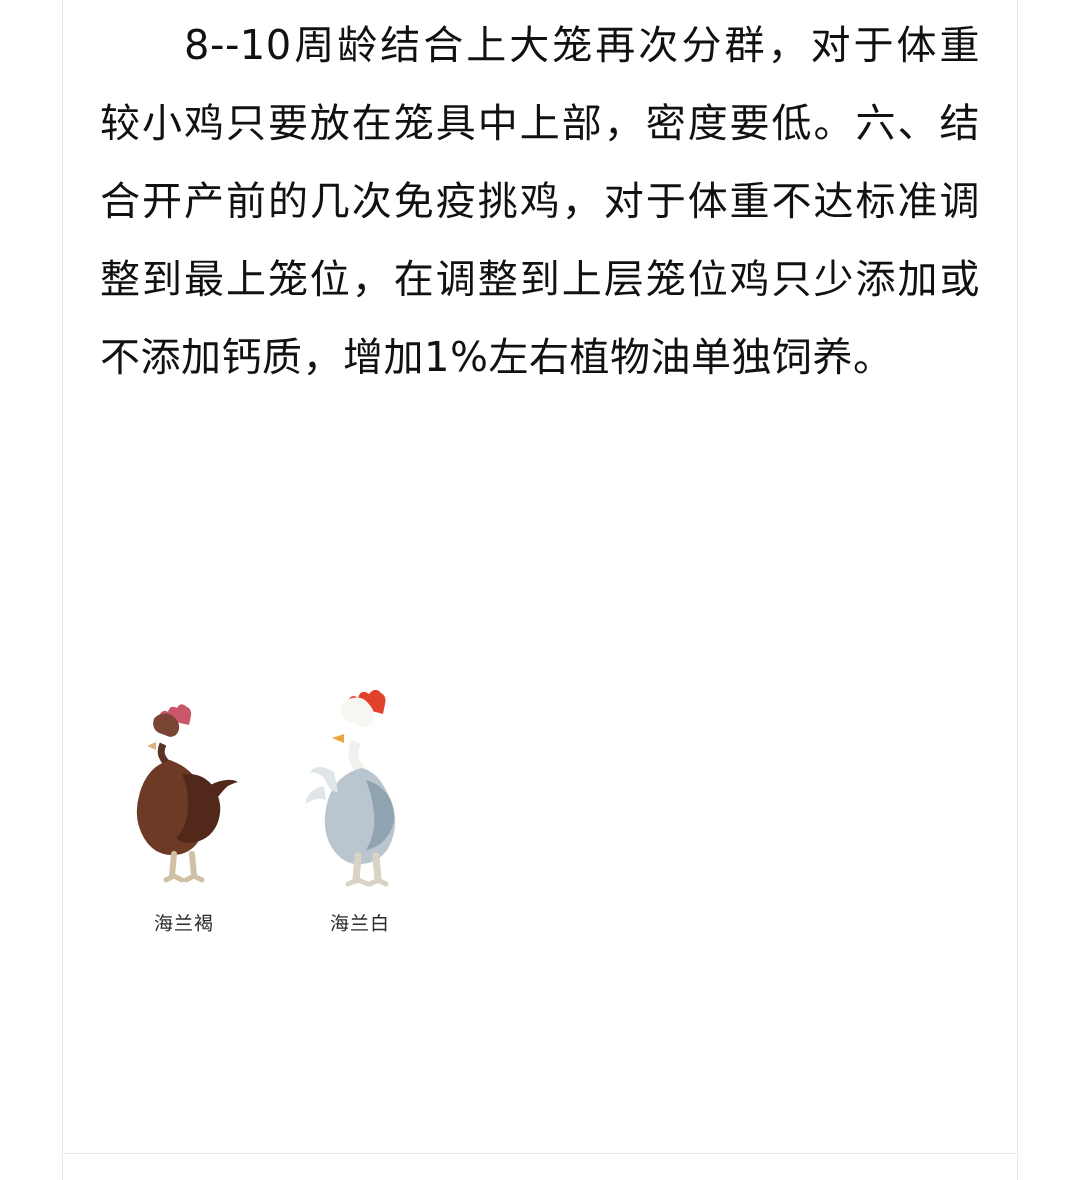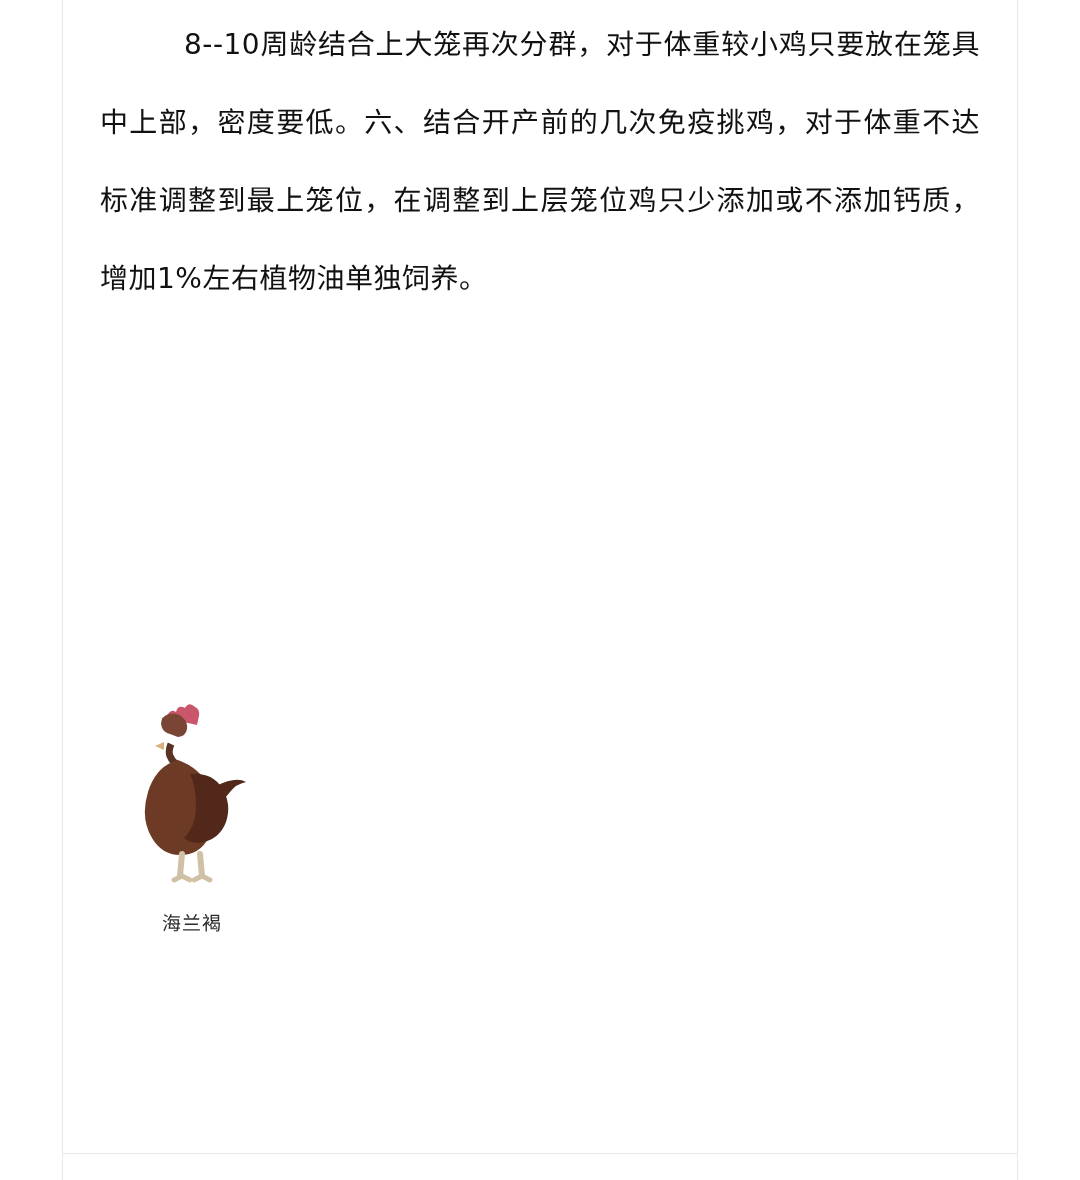--- a/index.html
+++ b/index.html
@@ -49,7 +49,7 @@
   .article p {
     margin: 0;
     font-family: "DejaVu Sans", "Liberation Sans", sans-serif;
-    font-size: 28px;
+    font-size: 40px;
     line-height: 78px;
     color: #111111;
     text-align: justify;

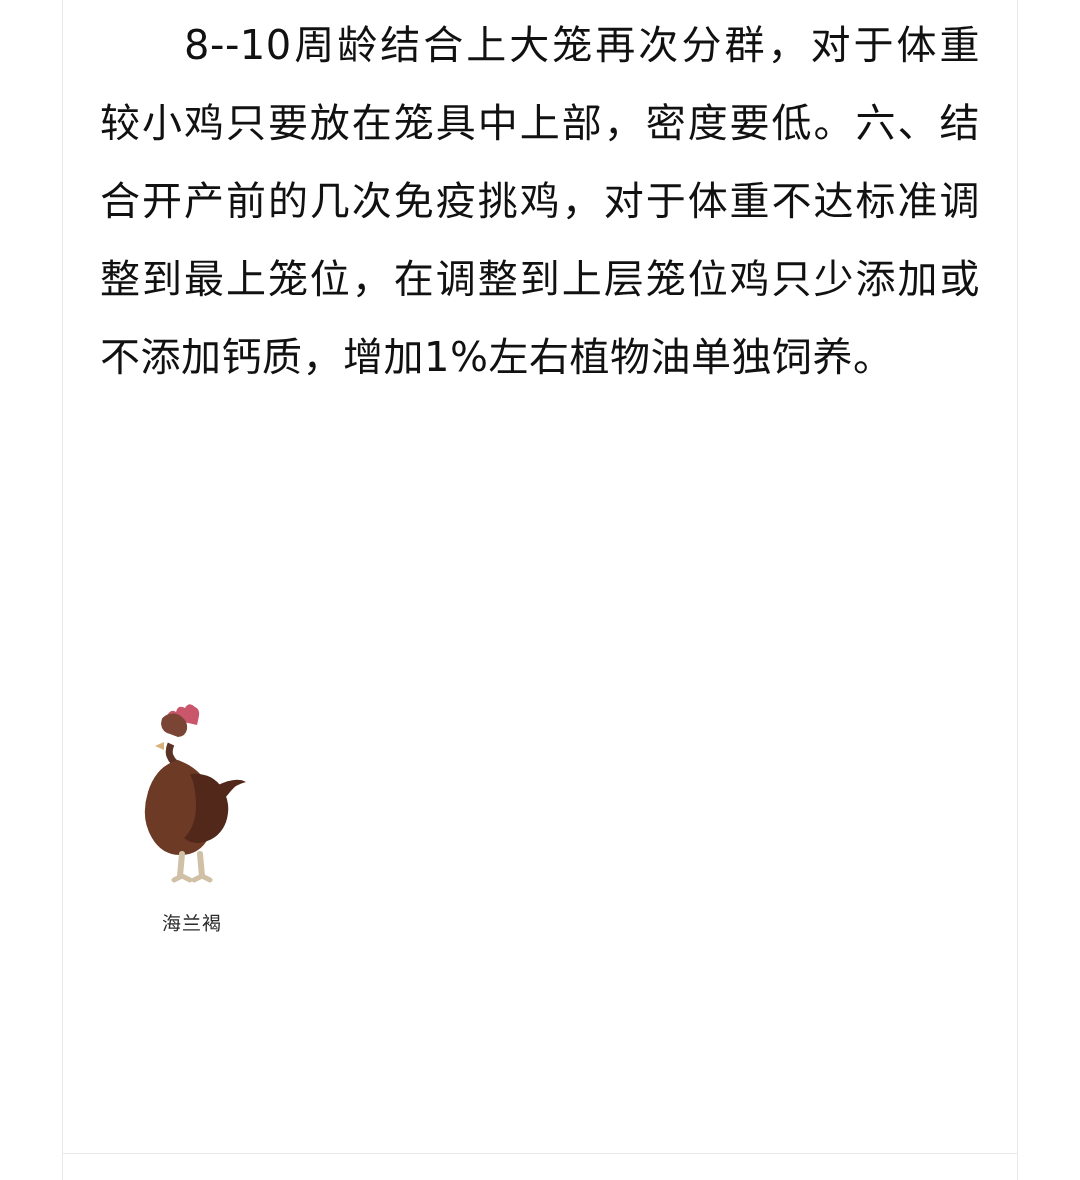--- a/index.html
+++ b/index.html
@@ -60,7 +60,7 @@
 
   .breeds {
     position: absolute;
-    left: 104px;
+    left: 96px;
     top: 690px;
     width: 880px;
     display: flex;

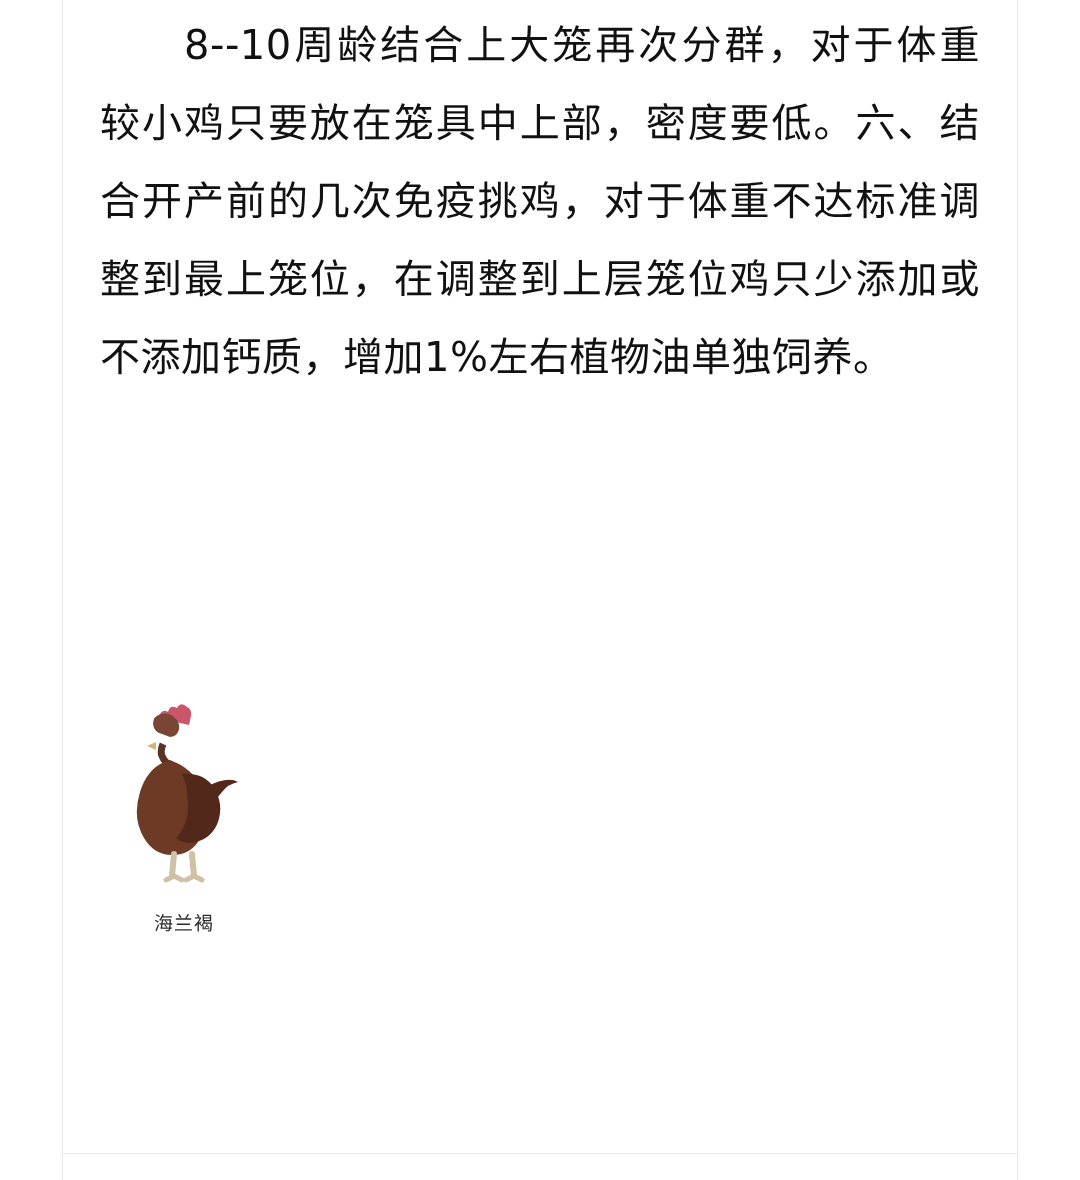--- a/index.html
+++ b/index.html
@@ -127,6 +127,23 @@
 
 
 
+    <div class="breed">
+      <div class="breed-figure">
+        <svg width="176" height="215" viewBox="0 0 176 215" xmlns="http://www.w3.org/2000/svg">
+          <path d="M74 14 q5-12 12-6 q3-10 11-4 q6-8 12-1 q6 3 4 11 l-2 10 z" fill="#e0422c"></path>
+          <path d="M80 32 q-10-2-11-12 q0-10 11-12 q10-2 16 5 q7 7 6 15 q-1 8-12 9 z" fill="#f8f6f2"></path>
+          <path d="M72 44 l-12 4 l12 5 z" fill="#e8a63c"></path>
+          <path d="M84 52 q-4 10-2 17 q2 7 8 11" fill="none" stroke="#f2f0ec" stroke-width="10"></path>
+          <path d="M90 78 q-26 6-34 32 q-8 28 4 48 q12 18 30 16 q22-2 30-24 q8-24-4-46 q-10-22-26-26 z" fill="#b9c6cf"></path>
+          <path d="M62 82 q-16-10-24 0 q12 0 16 10 q4 10 12 10 z" fill="#dfe6ea"></path>
+          <path d="M52 96 q-18 4-18 18 q10-8 20-4 z" fill="#dfe6ea"></path>
+          <path d="M94 90 q20 6 26 24 q6 20-6 34 q-8 10-20 12 q10-16 8-36 q-2-20-8-34 z" fill="#8fa3b1"></path>
+          <path d="M86 166 l-2 24 M104 166 l2 24" stroke="#d9d3c6" stroke-width="7" stroke-linecap="round" fill="none"></path>
+          <path d="M76 194 l10-4 l10 4 M98 194 l8-4 l8 4" stroke="#d9d3c6" stroke-width="5" fill="none" stroke-linecap="round"></path>
+        </svg>
+      </div>
+      <div class="breed-label">海兰白</div>
+    </div>
 
 
   </div>

